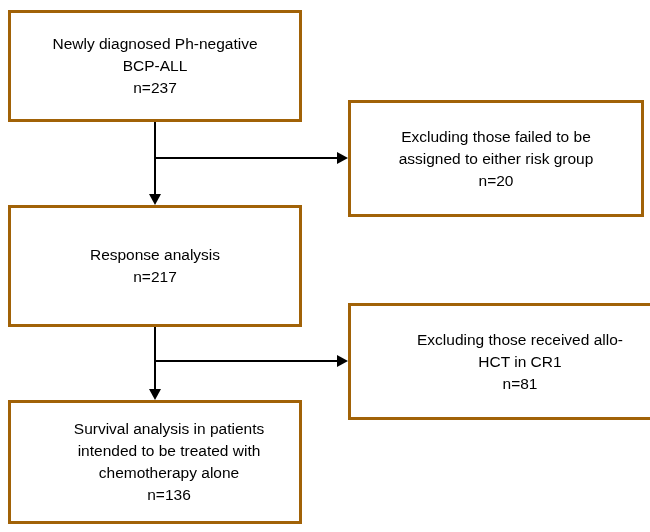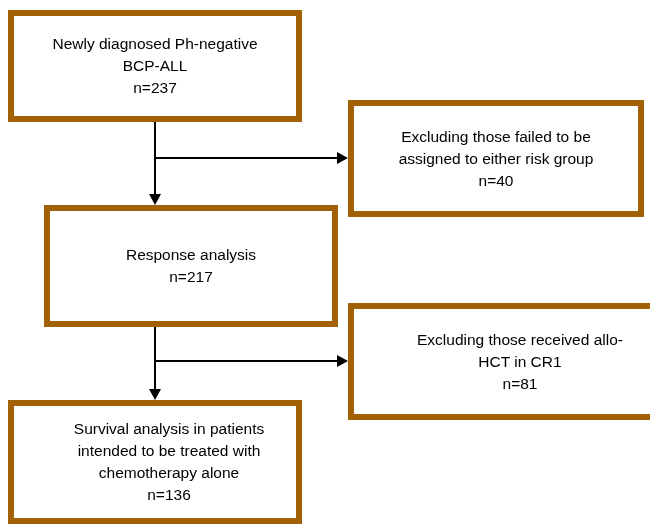--- a/index.html
+++ b/index.html
@@ -18,7 +18,7 @@
   .node {
     position: absolute;
     box-sizing: border-box;
-    border: 6px solid #a16207;
+    border: 3px solid #a16207;
     background: #ffffff;
     display: flex;
     align-items: center;

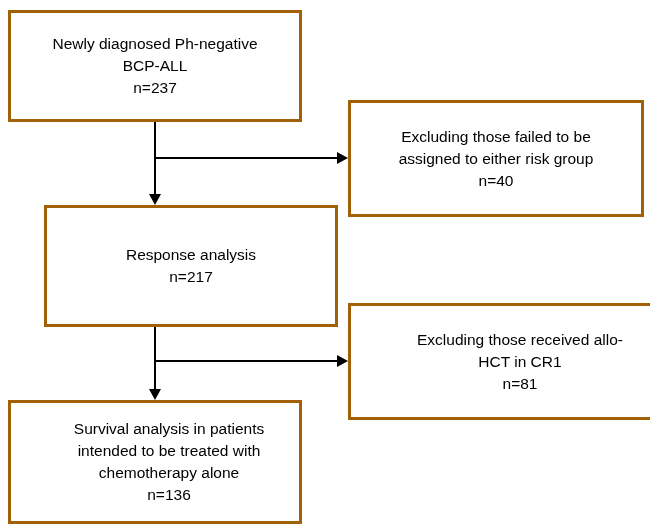--- a/index.html
+++ b/index.html
@@ -75,7 +75,7 @@
   <div class="node" id="node-exclusion-risk">
     <span class="node-label">Excluding those failed to be
 assigned to either risk group
-n=40</span>
+n=20</span>
   </div>
 
   <div class="node" id="node-response">

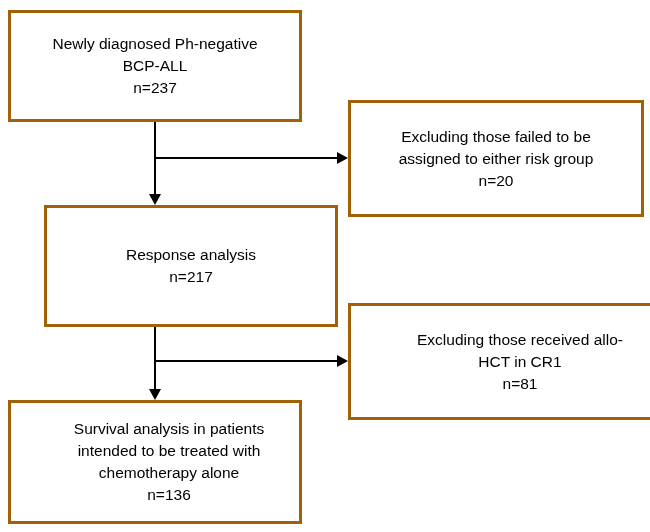--- a/index.html
+++ b/index.html
@@ -34,7 +34,7 @@
   }
   #node-diagnosis      { left: 8px;   top: 10px;  width: 294px; height: 112px; }
   #node-exclusion-risk { left: 348px; top: 100px; width: 296px; height: 117px; }
-  #node-response       { left: 8px;   top: 205px; width: 294px; height: 122px; margin-left: 36px; }
+  #node-response       { left: 8px;   top: 205px; width: 294px; height: 122px; }
   #node-exclusion-hct  { left: 348px; top: 303px; width: 344px; height: 117px; }
   #node-survival       { left: 8px;   top: 400px; width: 294px; height: 124px; padding-left: 28px; }
   .arrows {

